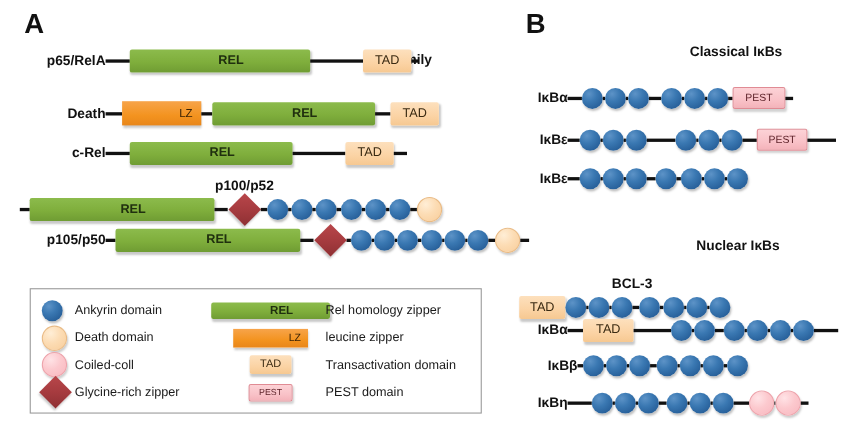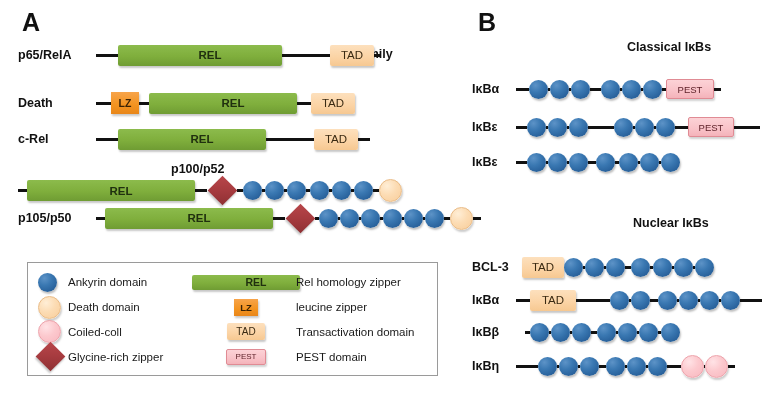--- a/index.html
+++ b/index.html
@@ -36,6 +36,7 @@
     font-size:12.5px;
     font-weight:bold;
     color:#111;
+    text-align:right;
     flex:0 0 auto;
     line-height:1;
   }

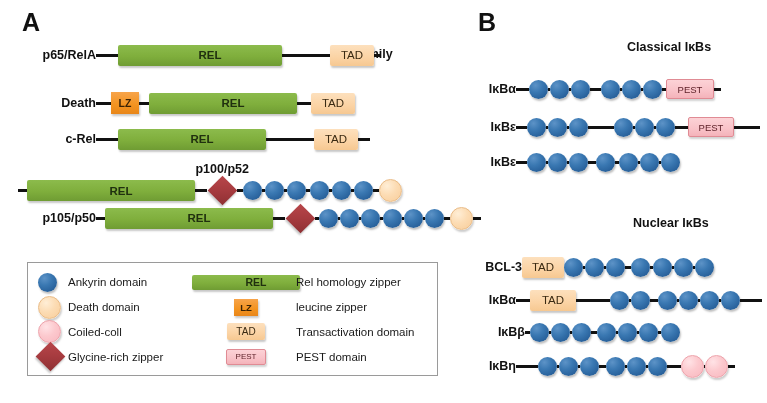--- a/index.html
+++ b/index.html
@@ -75,10 +75,11 @@
     background:linear-gradient(180deg,#f7a44a 0%,#f3931f 60%,#e8861a 100%);
     color:#3a2205;
     font-size:10.5px;
-    font-weight:700;
+    font-weight:400;
     display:flex;align-items:center;justify-content:center;
     box-shadow:1px 2px 2px rgba(0,0,0,.22);
     flex:0 0 auto;
+    padding-left:44px;
   }
   
   .tad{

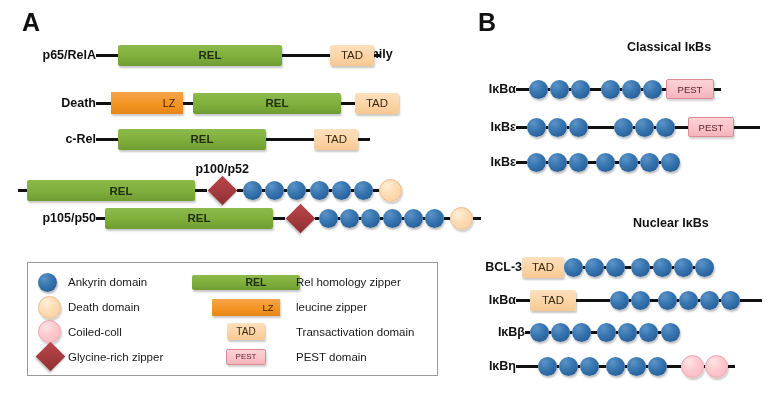--- a/index.html
+++ b/index.html
@@ -364,7 +364,7 @@
   </div>
 </div>
 
-<div class="row" style="left:472px;top:252px;">
+<div class="row" style="left:472px;top:252px;flex-direction:column;">
   <div class="row-label" style="width:50px;">BCL-3</div>
   <div class="track">
     <div class="tad" style="width:42px;">TAD</div>

